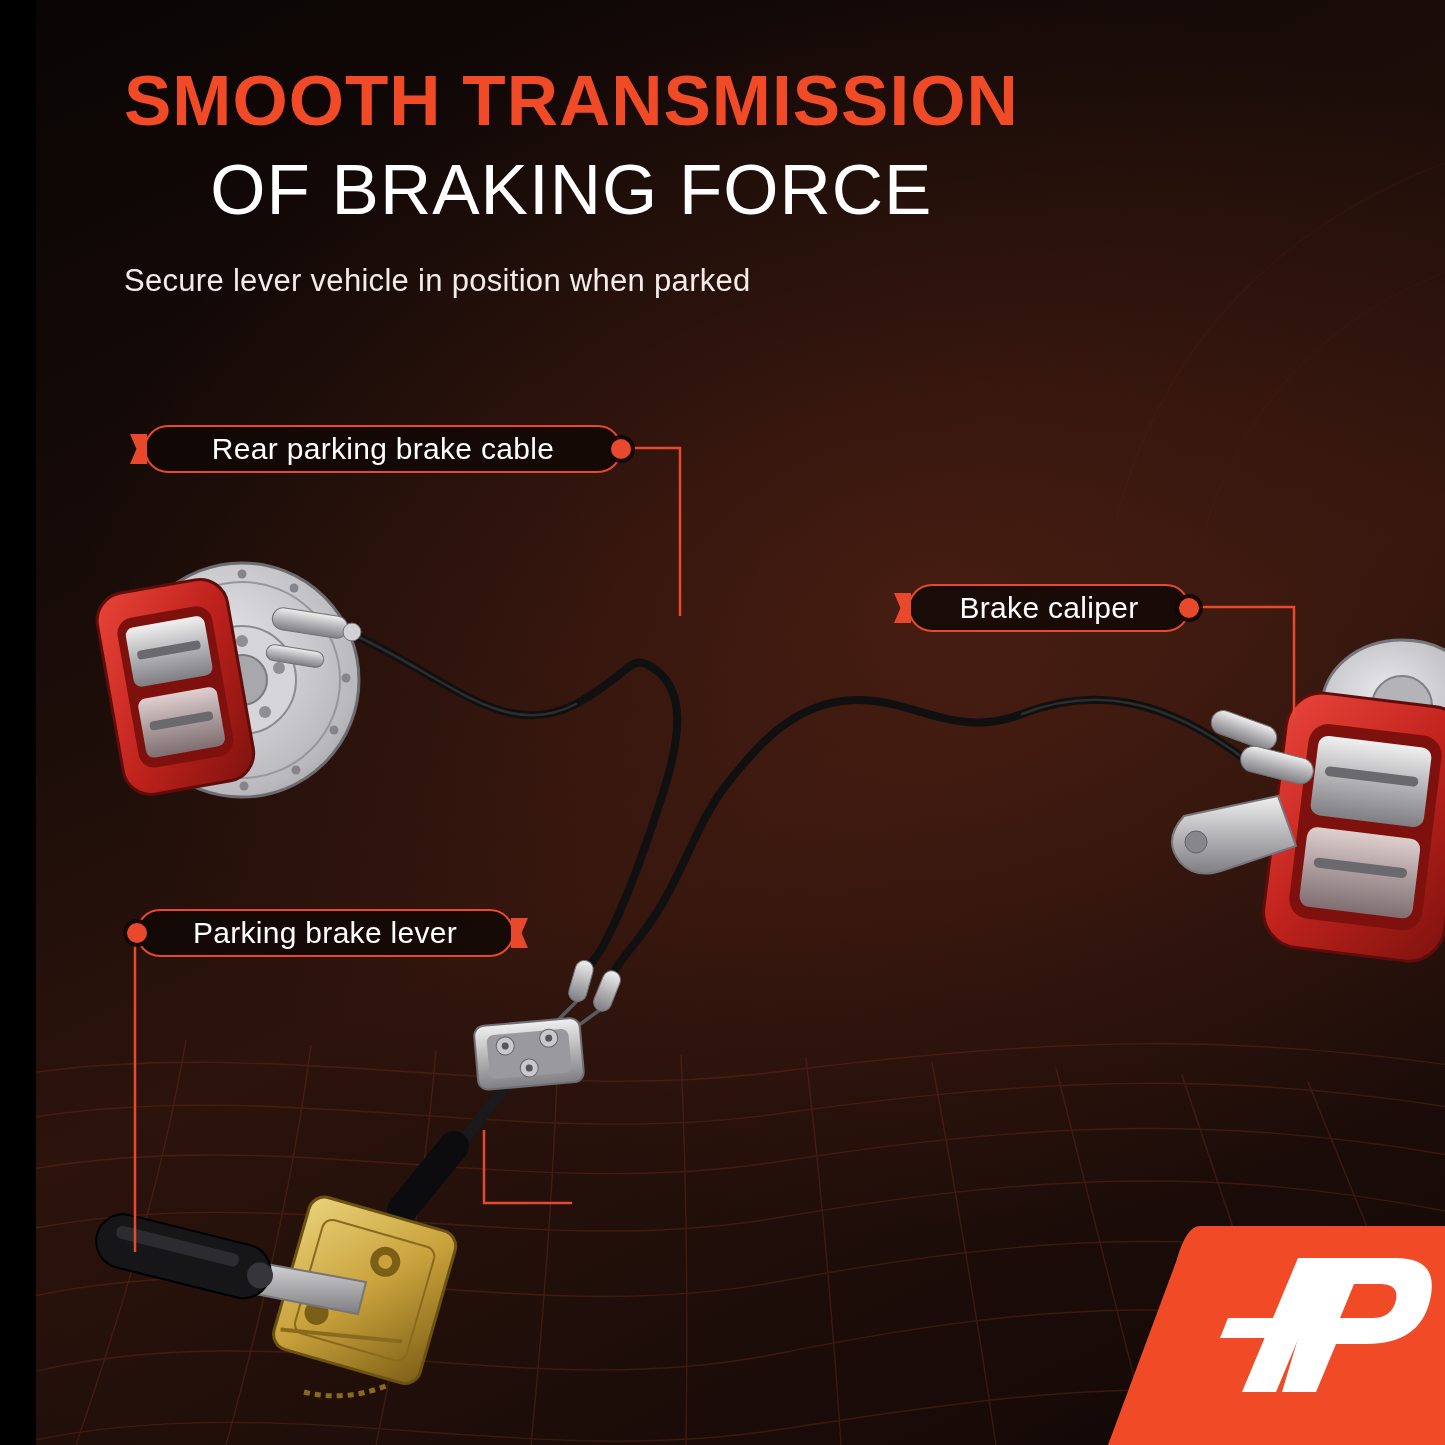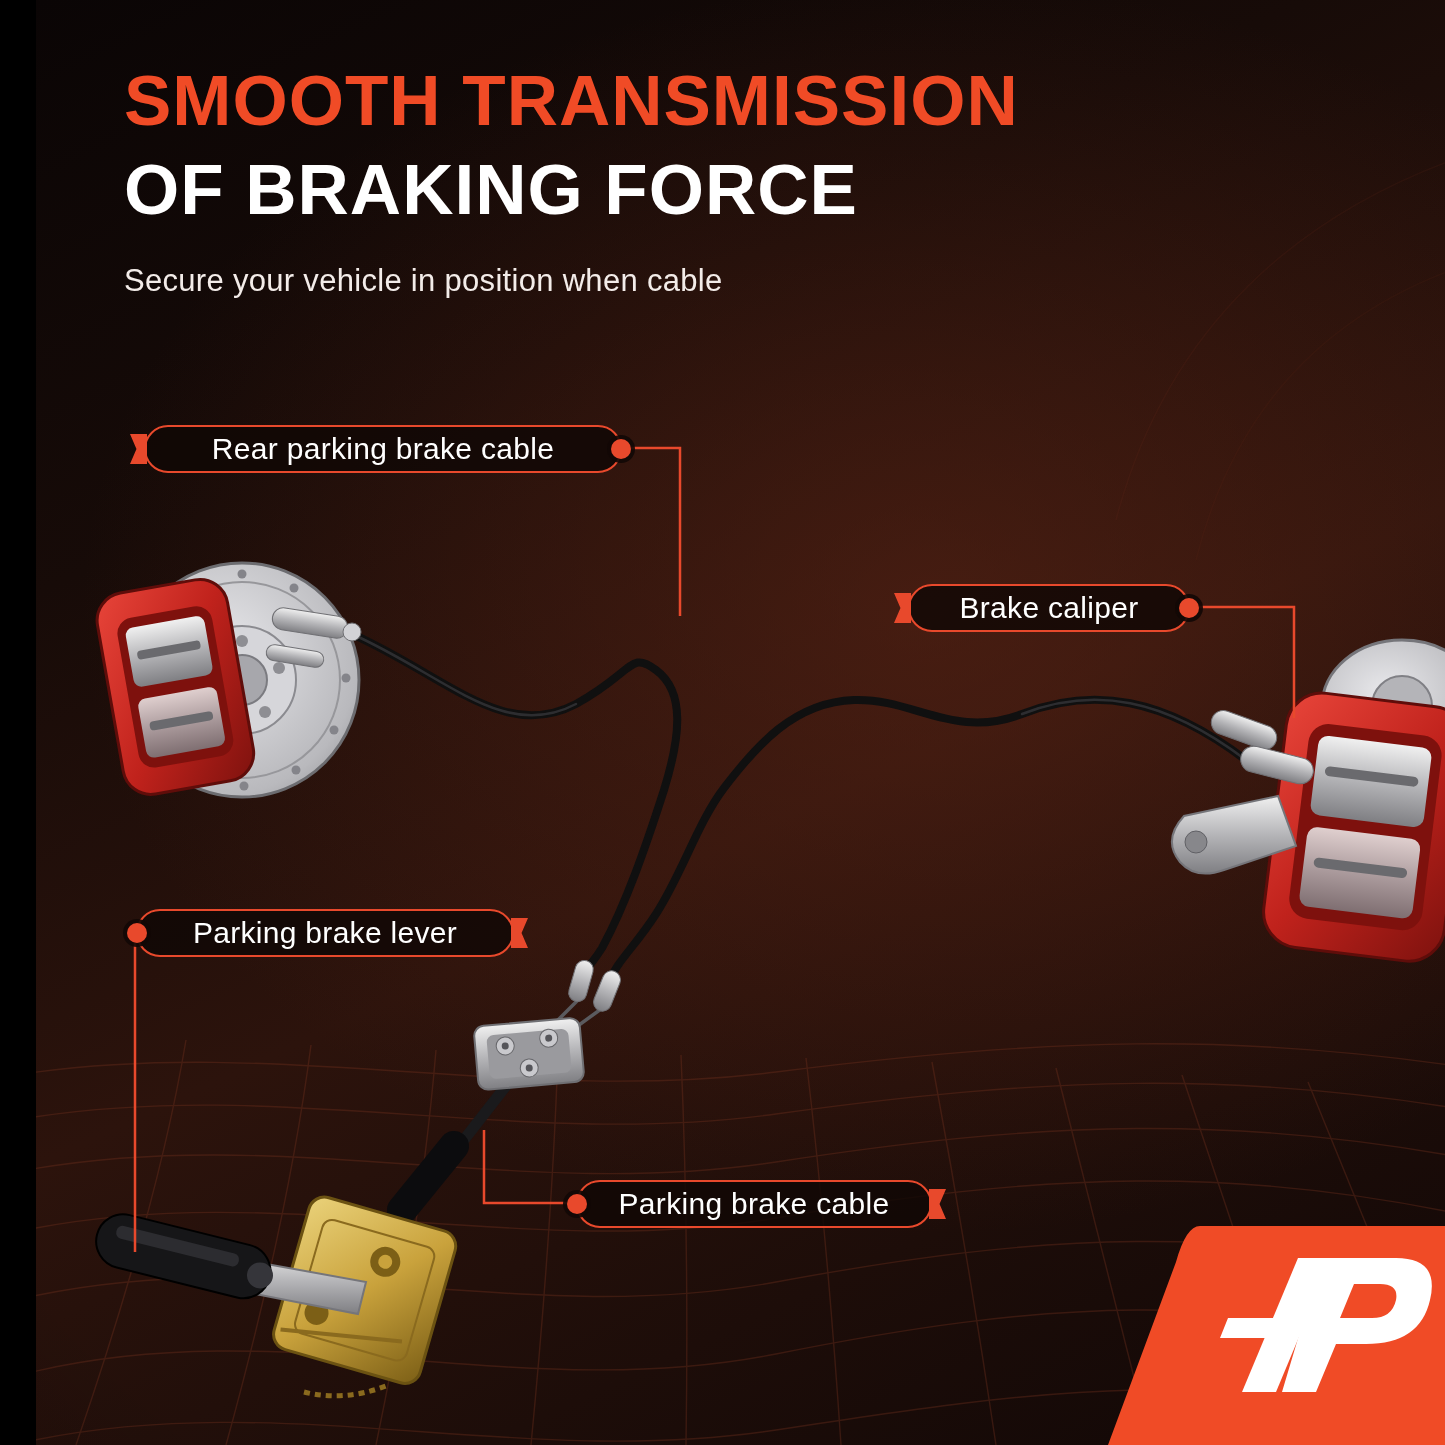--- a/index.html
+++ b/index.html
@@ -24,7 +24,7 @@
 
   .titles{ position:absolute; left:88px; top:56px; z-index:5; }
   .t1{ font-size:71px; font-weight:700; letter-spacing:1px; color:#F04B26; line-height:1.26; }
-  .t2{ font-size:71px; font-weight:700; letter-spacing:1px; color:#ffffff; line-height:1.26; }
+  .t2{ font-size:71px; font-weight:400; letter-spacing:1px; color:#ffffff; line-height:1.26;text-align:center; }
   .sub{ margin-top:28px; font-size:31px; font-weight:400; color:#f3ece9; letter-spacing:.3px; }
 
   .pill{

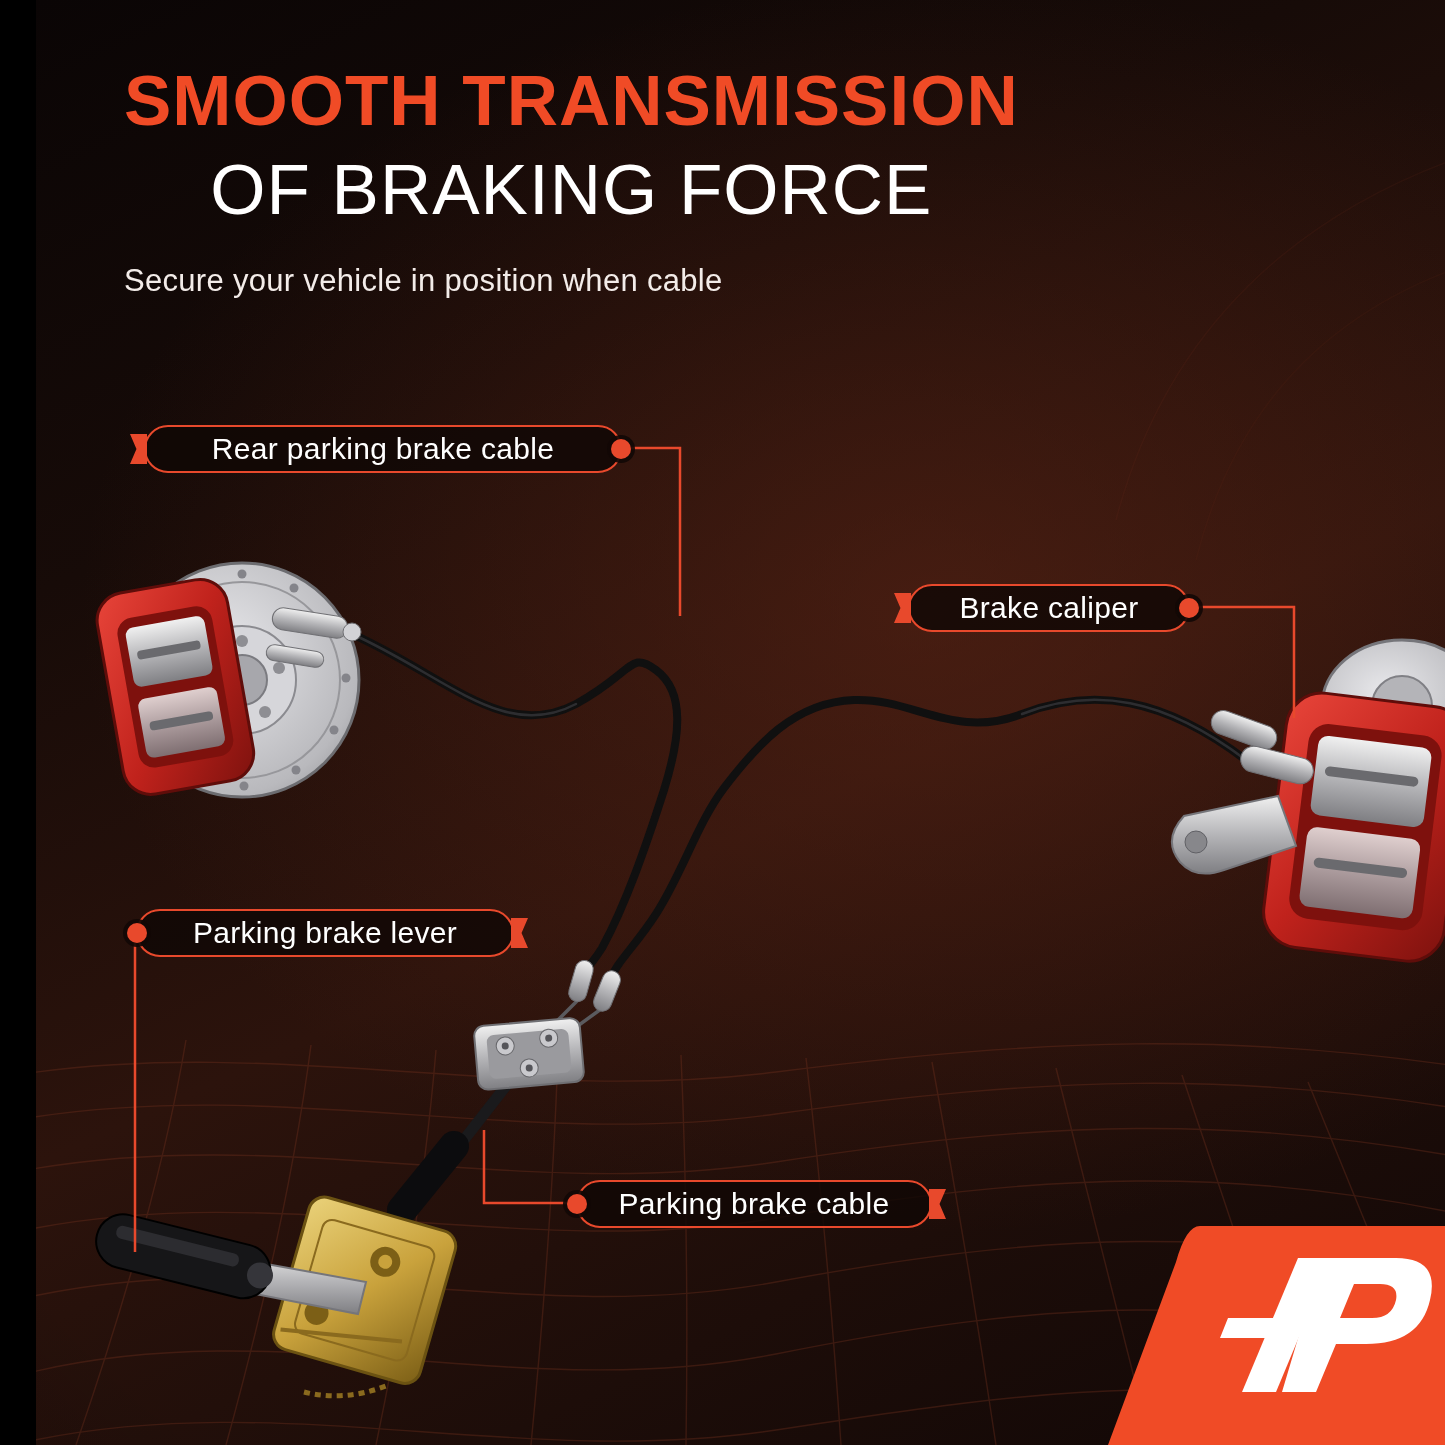--- a/index.html
+++ b/index.html
@@ -234,7 +234,7 @@
   <header class="titles">
     <h1 class="t1">SMOOTH TRANSMISSION</h1>
     <h1 class="t2">OF BRAKING FORCE</h1>
-    <p class="sub">Secure your vehicle in position when cable</p>
+    <p class="sub">Secure lever vehicle in position when parked</p>
   </header>
 
   <div class="pill" id="pill-rear">

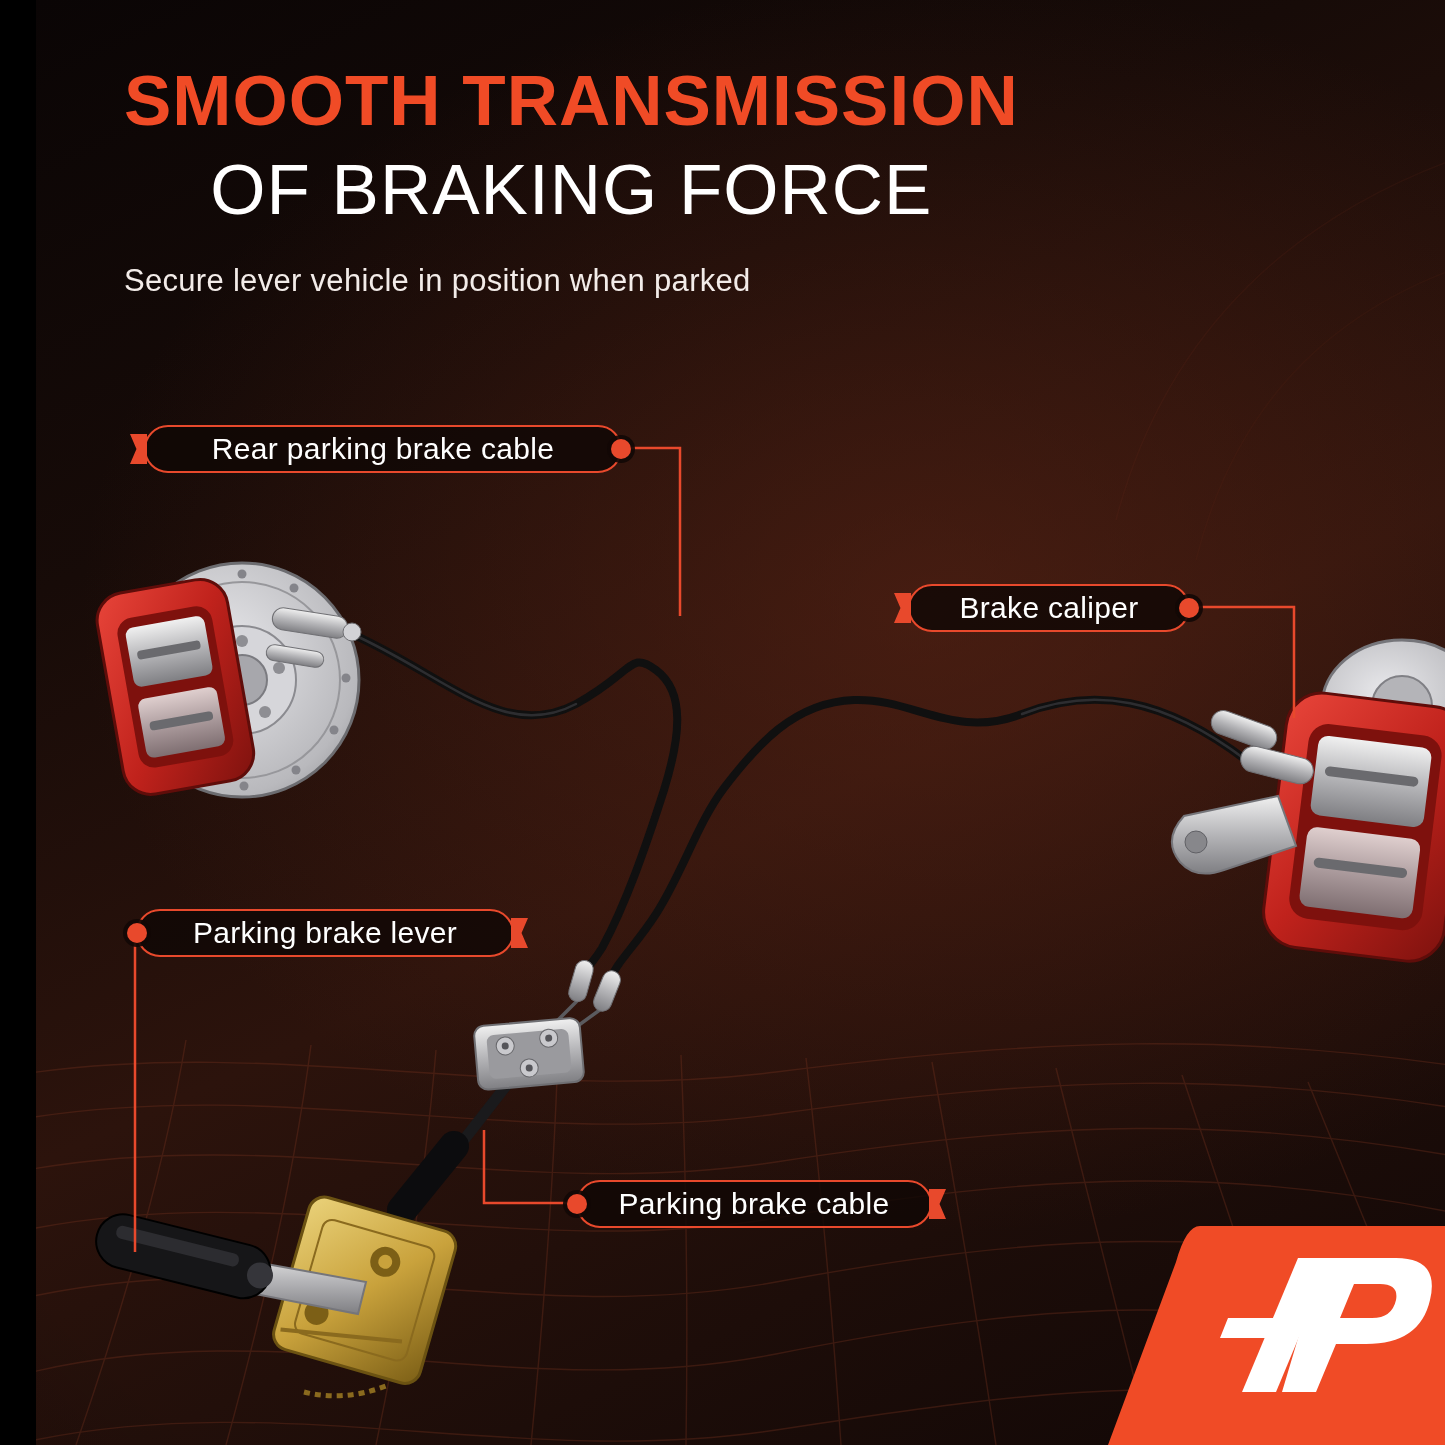--- a/index.html
+++ b/index.html
@@ -255,11 +255,6 @@
     <span class="dot right"></span>
   </div>
 
-  <div class="pill" id="pill-cable">
-    <span class="dot left"></span>
-    <span>Parking brake cable</span>
-    <span class="tab right"></span>
-  </div>
 
 </div>
 

